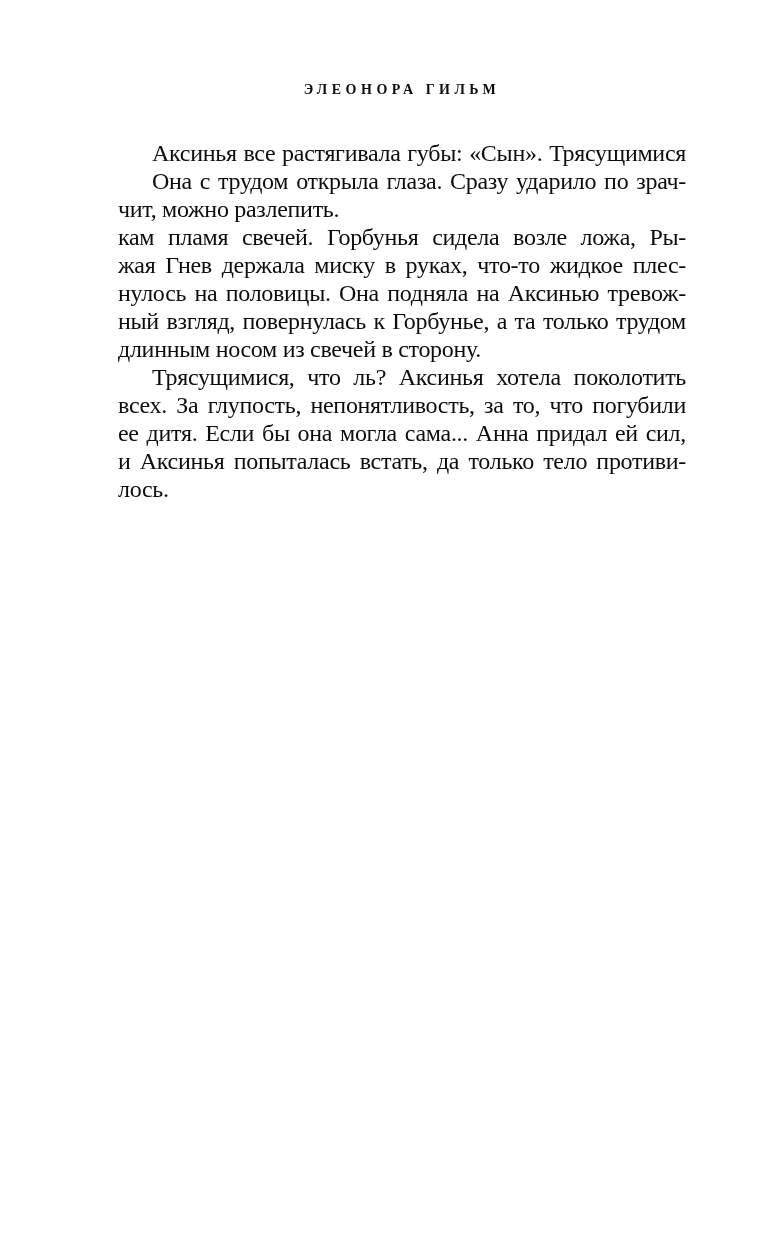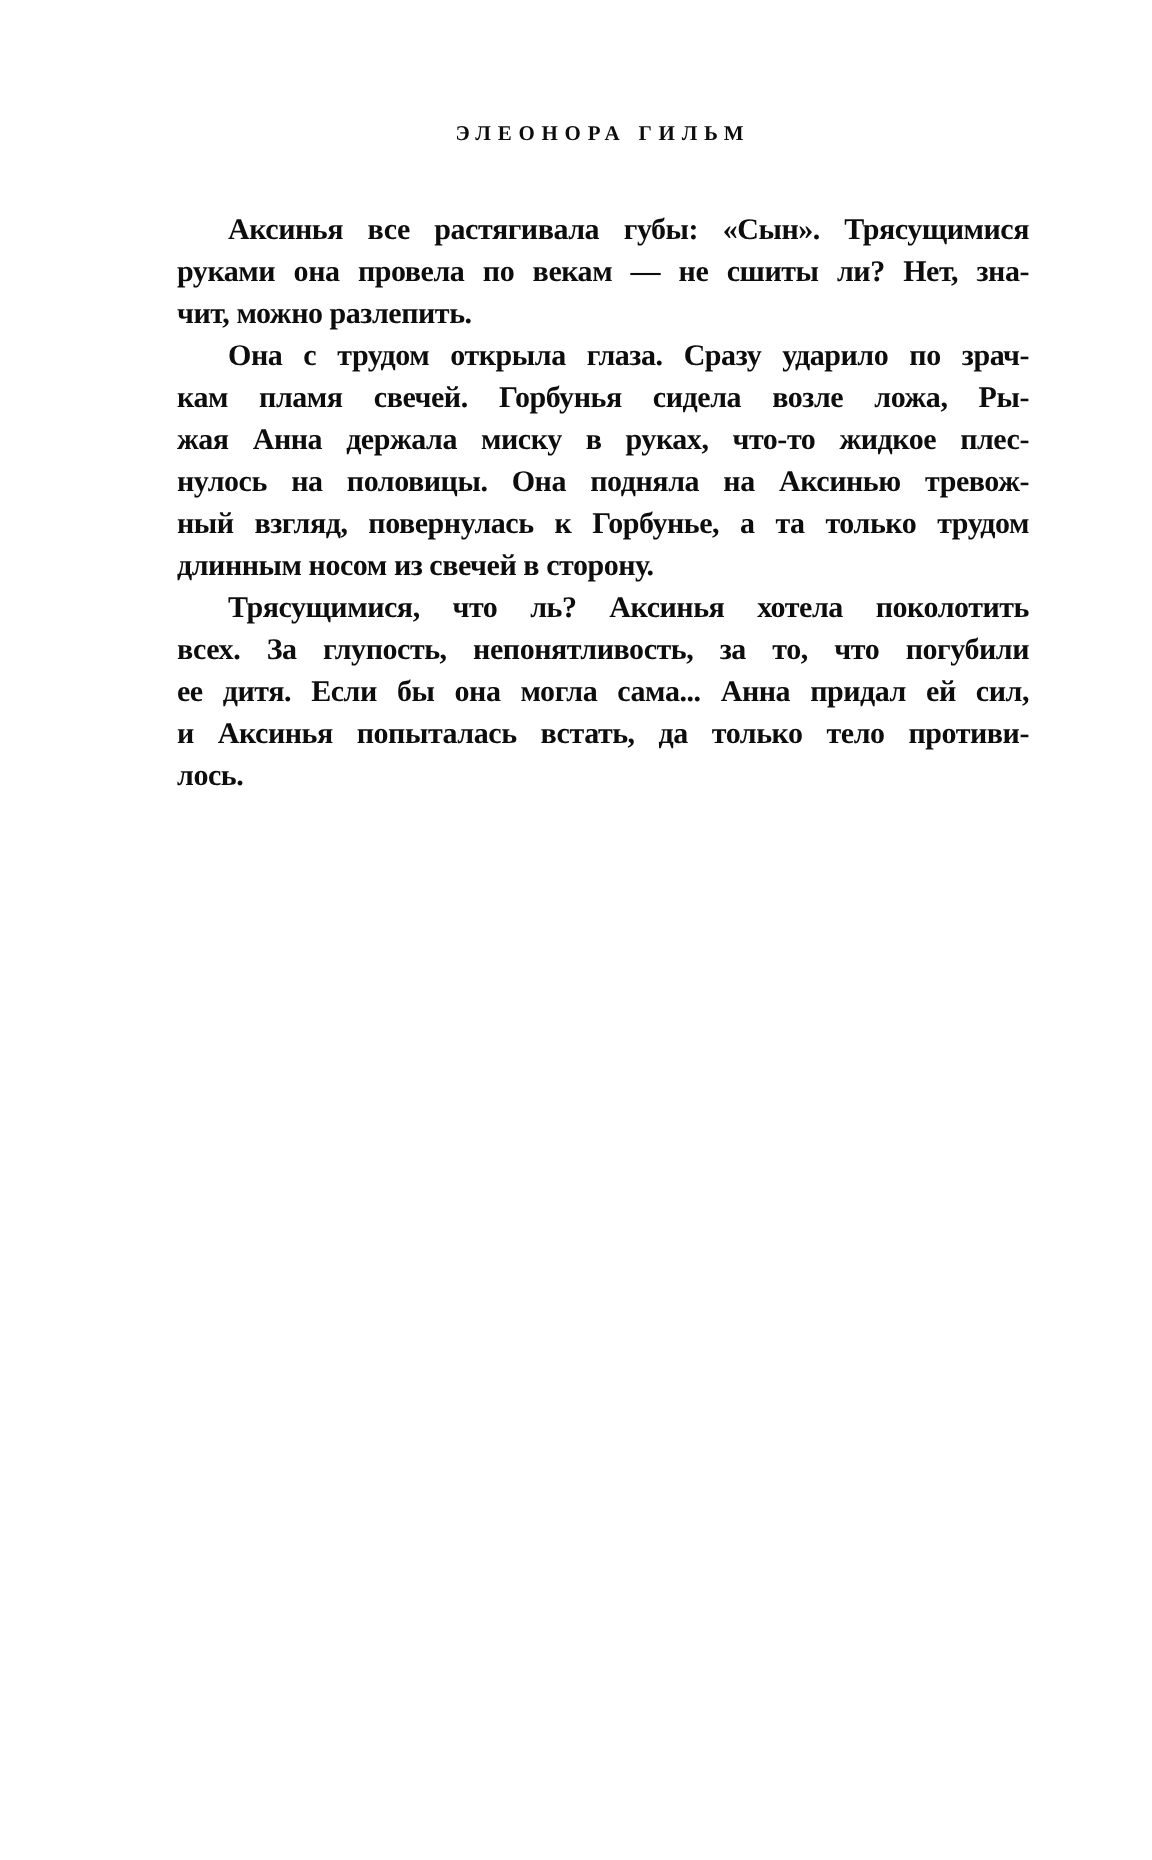--- a/index.html
+++ b/index.html
@@ -35,8 +35,8 @@
     width: 568px;
   }
   .line {
-    font-size: 20px;
-    font-weight: 700;
+    font-size: 24px;
+    font-weight: 400;
     letter-spacing: -0.3px;
     line-height: 28px;
     white-space: nowrap;

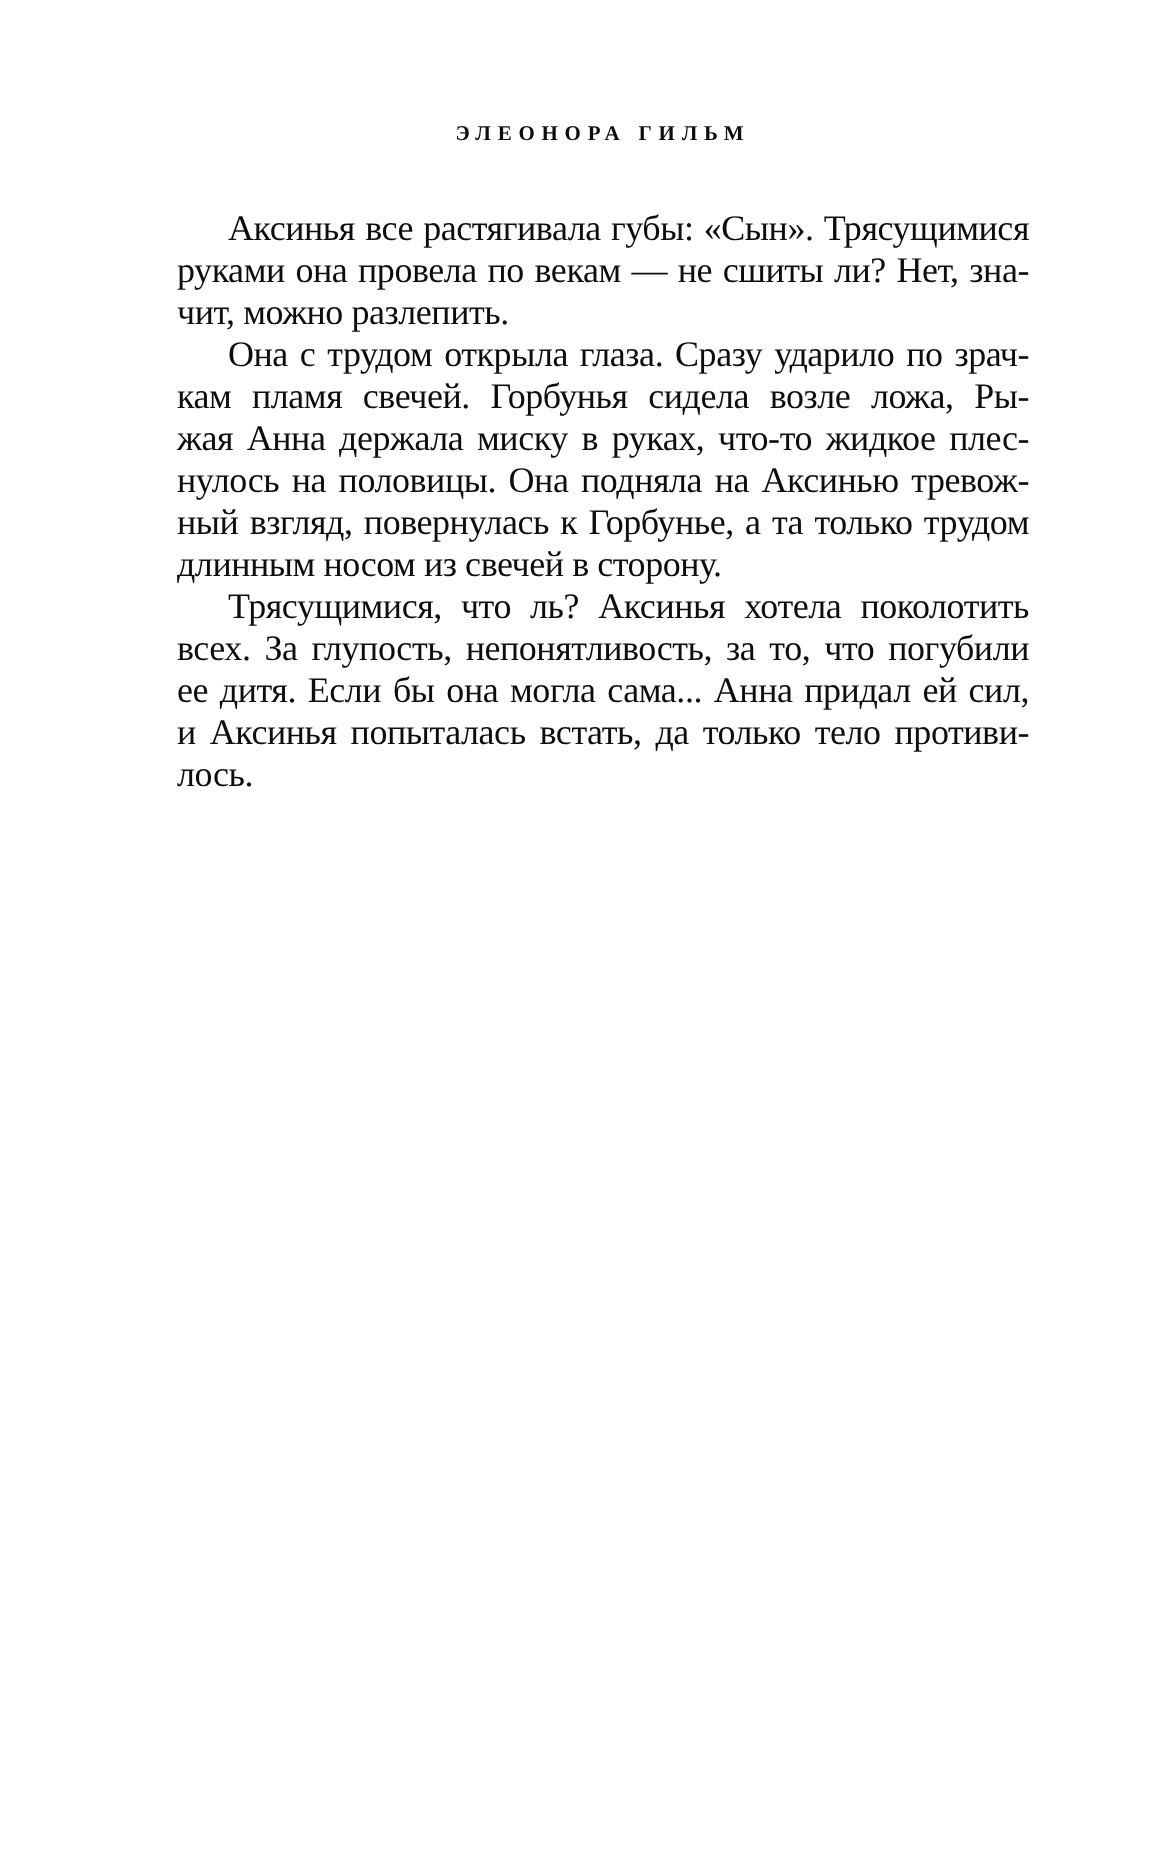--- a/index.html
+++ b/index.html
@@ -62,7 +62,6 @@
   <div class="text-block">
 
     <div class="line first">Аксинья все растягивала губы: «Сын». Трясущимися</div>
-    <div class="line">руками она провела по векам — не сшиты ли? Нет, зна-</div>
     <div class="line para-end">чит, можно разлепить.</div>
 
     <div class="line first">Она с трудом открыла глаза. Сразу ударило по зрач-</div>

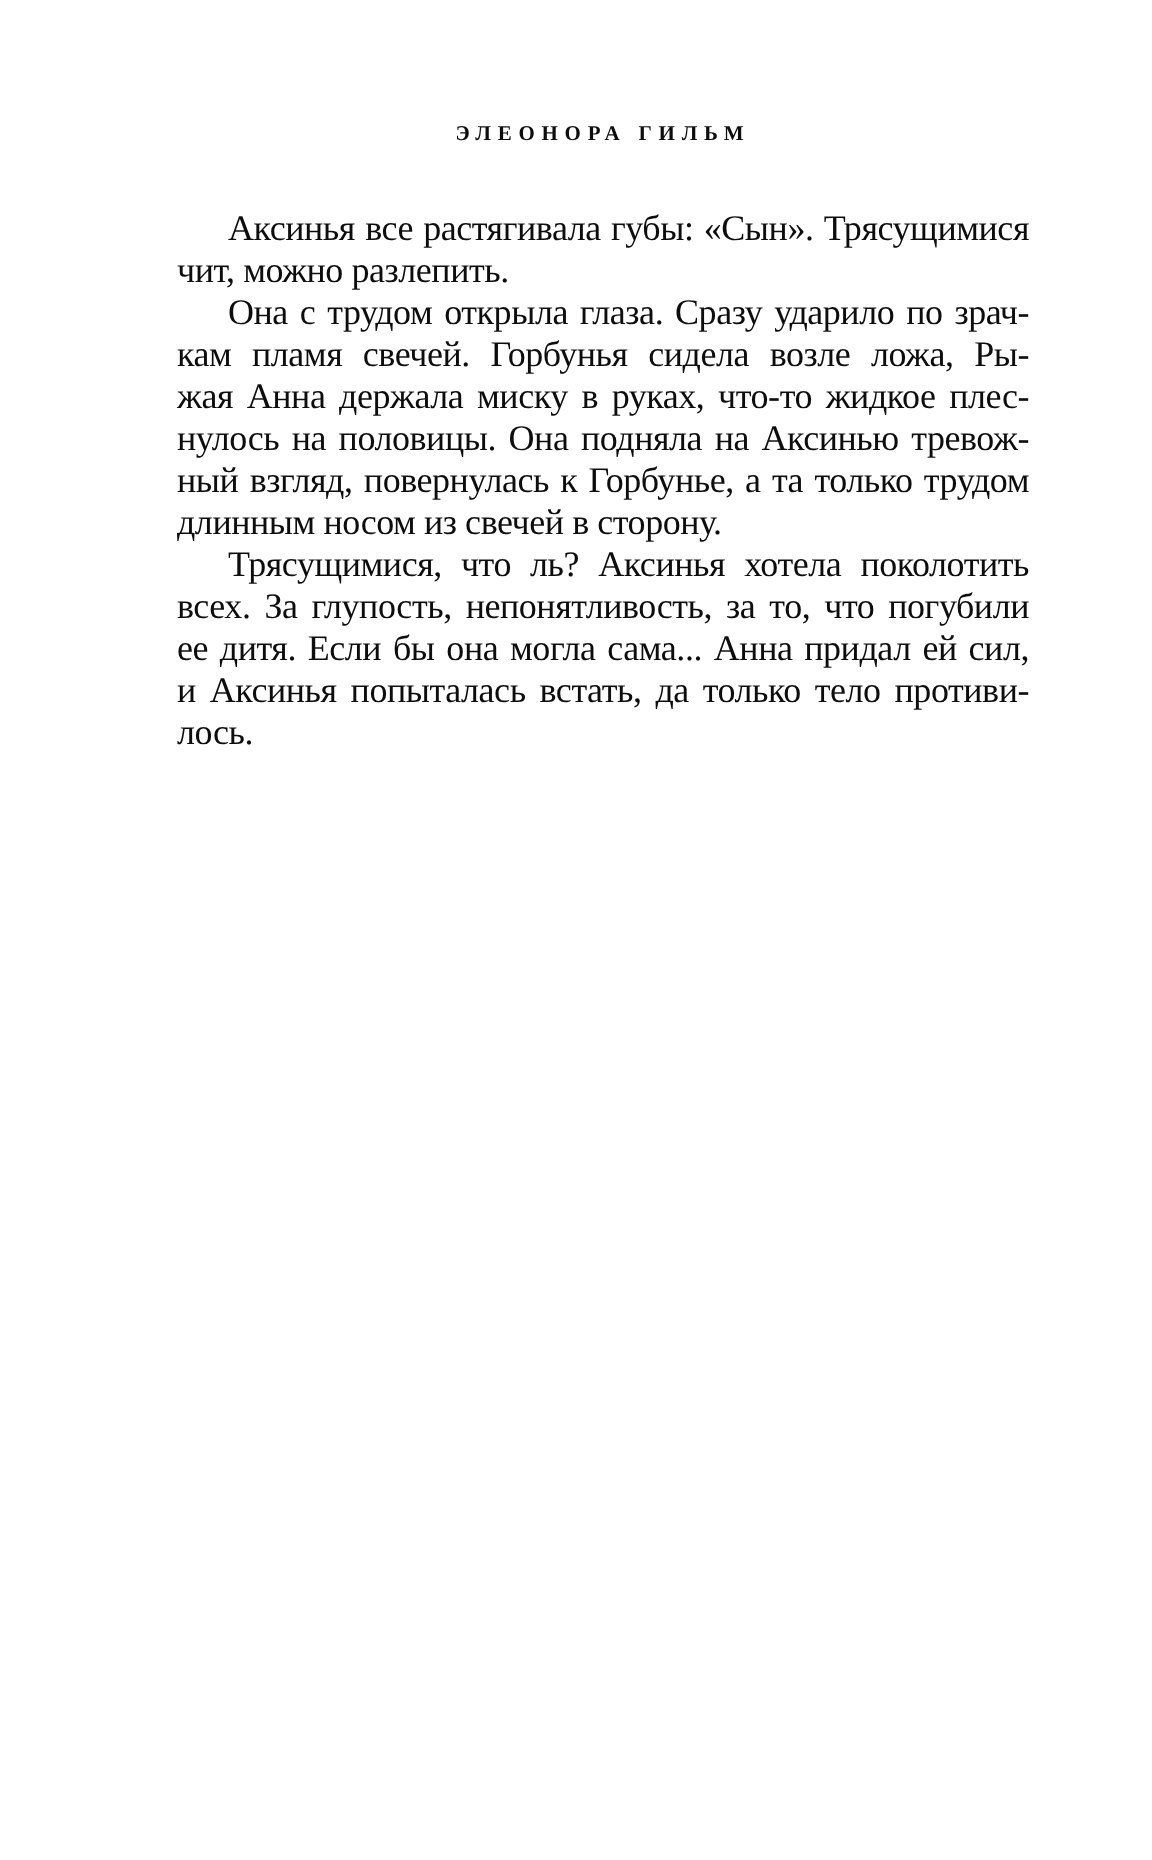--- a/index.html
+++ b/index.html
@@ -62,9 +62,9 @@
   <div class="text-block">
 
     <div class="line first">Аксинья все растягивала губы: «Сын». Трясущимися</div>
+    <div class="line first">Она с трудом открыла глаза. Сразу ударило по зрач-</div>
+
     <div class="line para-end">чит, можно разлепить.</div>
-
-    <div class="line first">Она с трудом открыла глаза. Сразу ударило по зрач-</div>
     <div class="line">кам пламя свечей. Горбунья сидела возле ложа, Ры-</div>
     <div class="line">жая Анна держала миску в руках, что-то жидкое плес-</div>
     <div class="line">нулось на половицы. Она подняла на Аксинью тревож-</div>

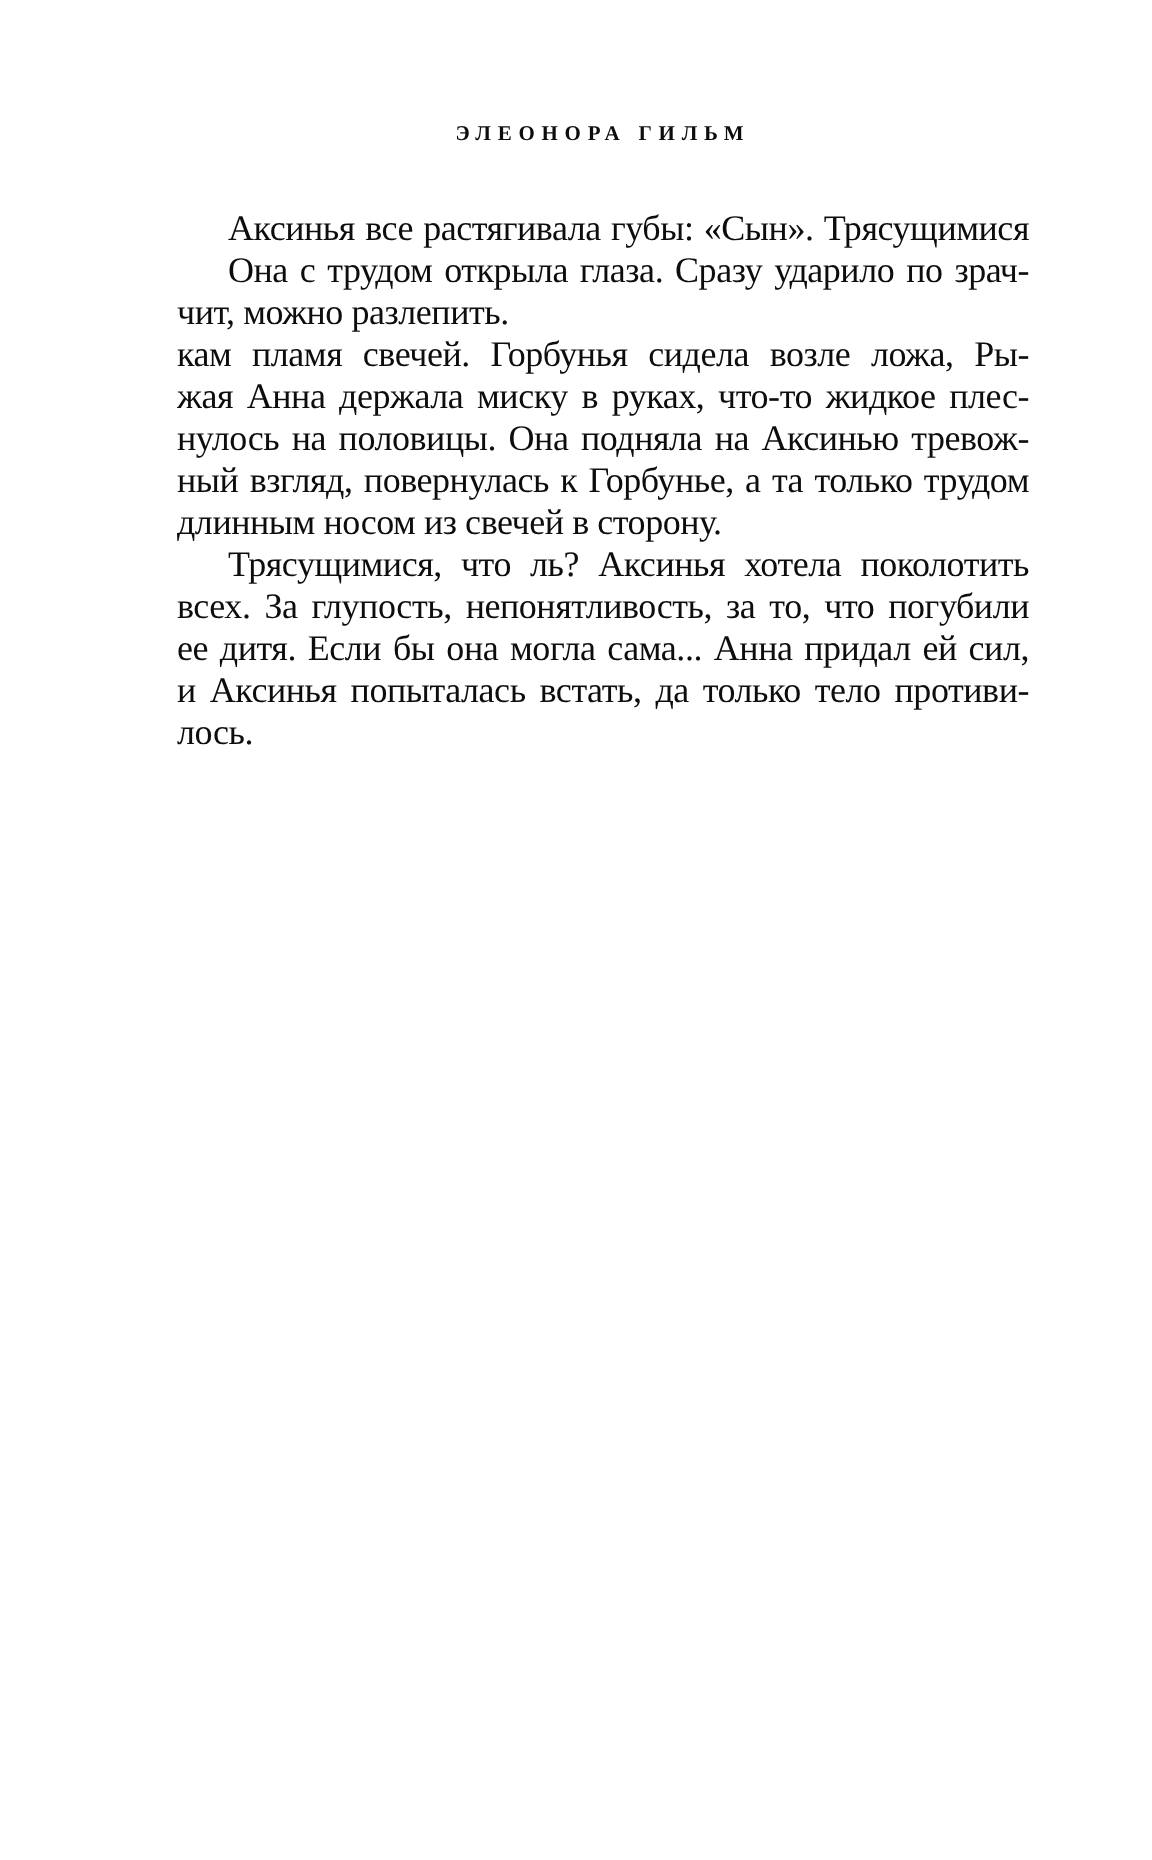--- a/index.html
+++ b/index.html
@@ -66,7 +66,7 @@
 
     <div class="line para-end">чит, можно разлепить.</div>
     <div class="line">кам пламя свечей. Горбунья сидела возле ложа, Ры-</div>
-    <div class="line">жая Анна держала миску в руках, что-то жидкое плес-</div>
+    <div class="line">жая Гнев держала миску в руках, что-то жидкое плес-</div>
     <div class="line">нулось на половицы. Она подняла на Аксинью тревож-</div>
     <div class="line">ный взгляд, повернулась к Горбунье, а та только трудом</div>
     <div class="line para-end">длинным носом из свечей в сторону.</div>

